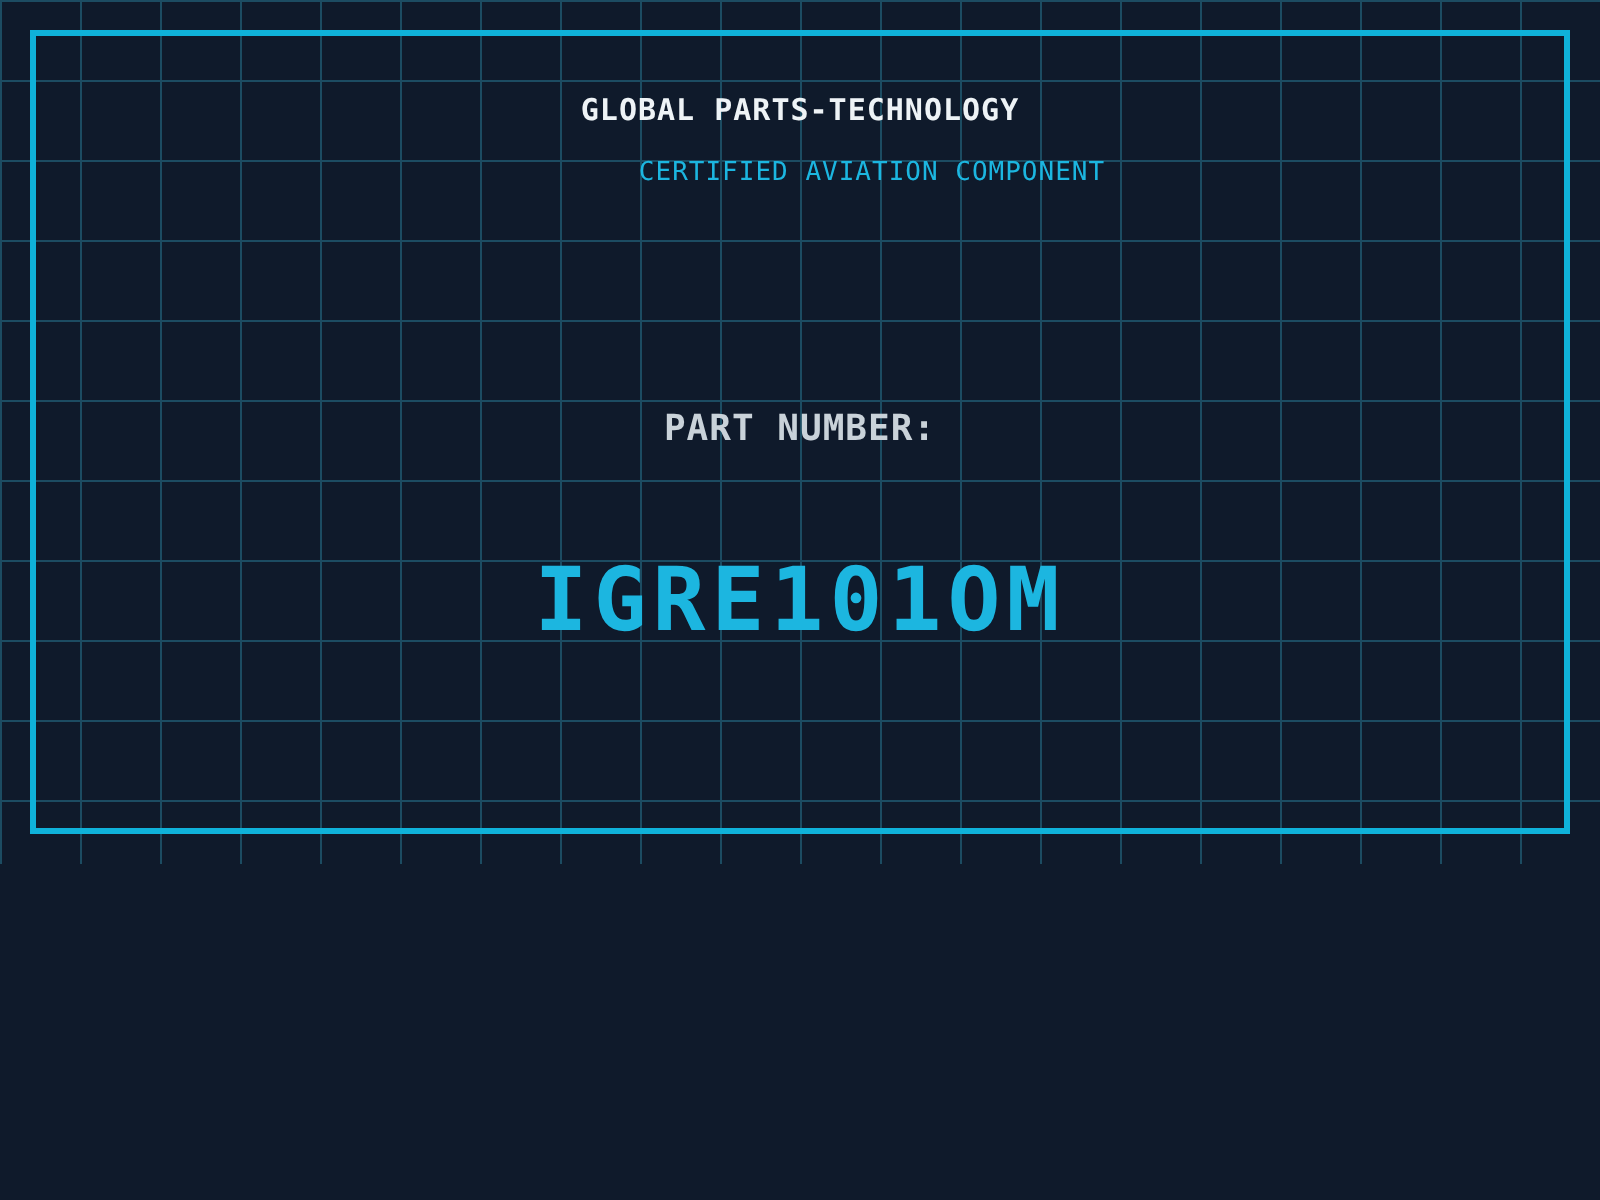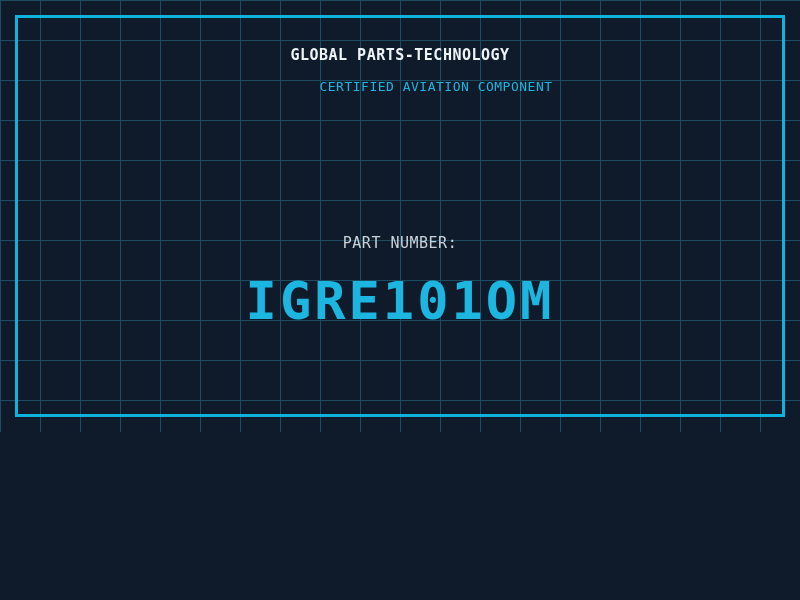--- a/index.html
+++ b/index.html
@@ -58,11 +58,12 @@
       margin-left: 36px;
     }
     .part-label {
-      top: 236px;
-      font-size: 15px;
+      top: 207px;
+      font-size: 18px;
       line-height: 15px;
       letter-spacing: 0.5px;
       color: var(--label);
+      font-weight: bold;
     }
     .part-number {
       top: 267px;

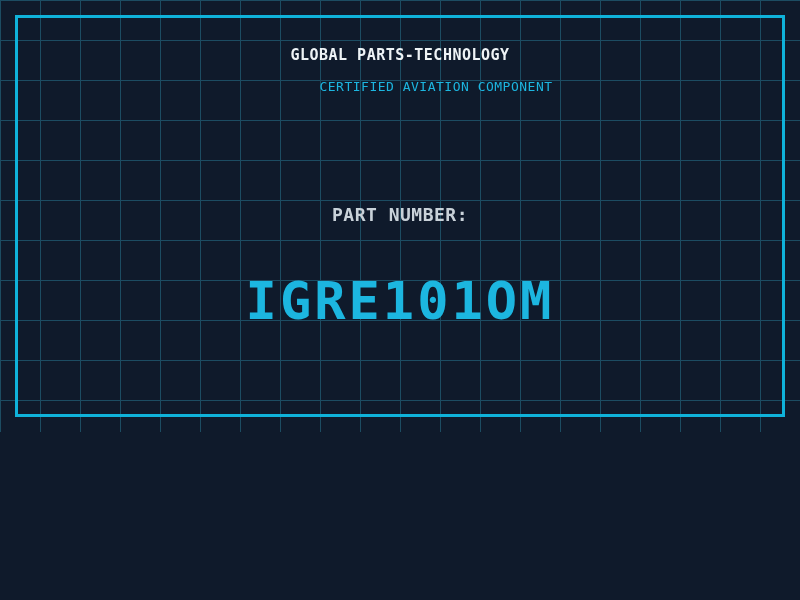--- a/index.html
+++ b/index.html
@@ -67,7 +67,7 @@
     }
     .part-number {
       top: 267px;
-      font-size: 52px;
+      font-size: 44px;
       line-height: 68px;
       font-weight: bold;
       letter-spacing: 3px;

